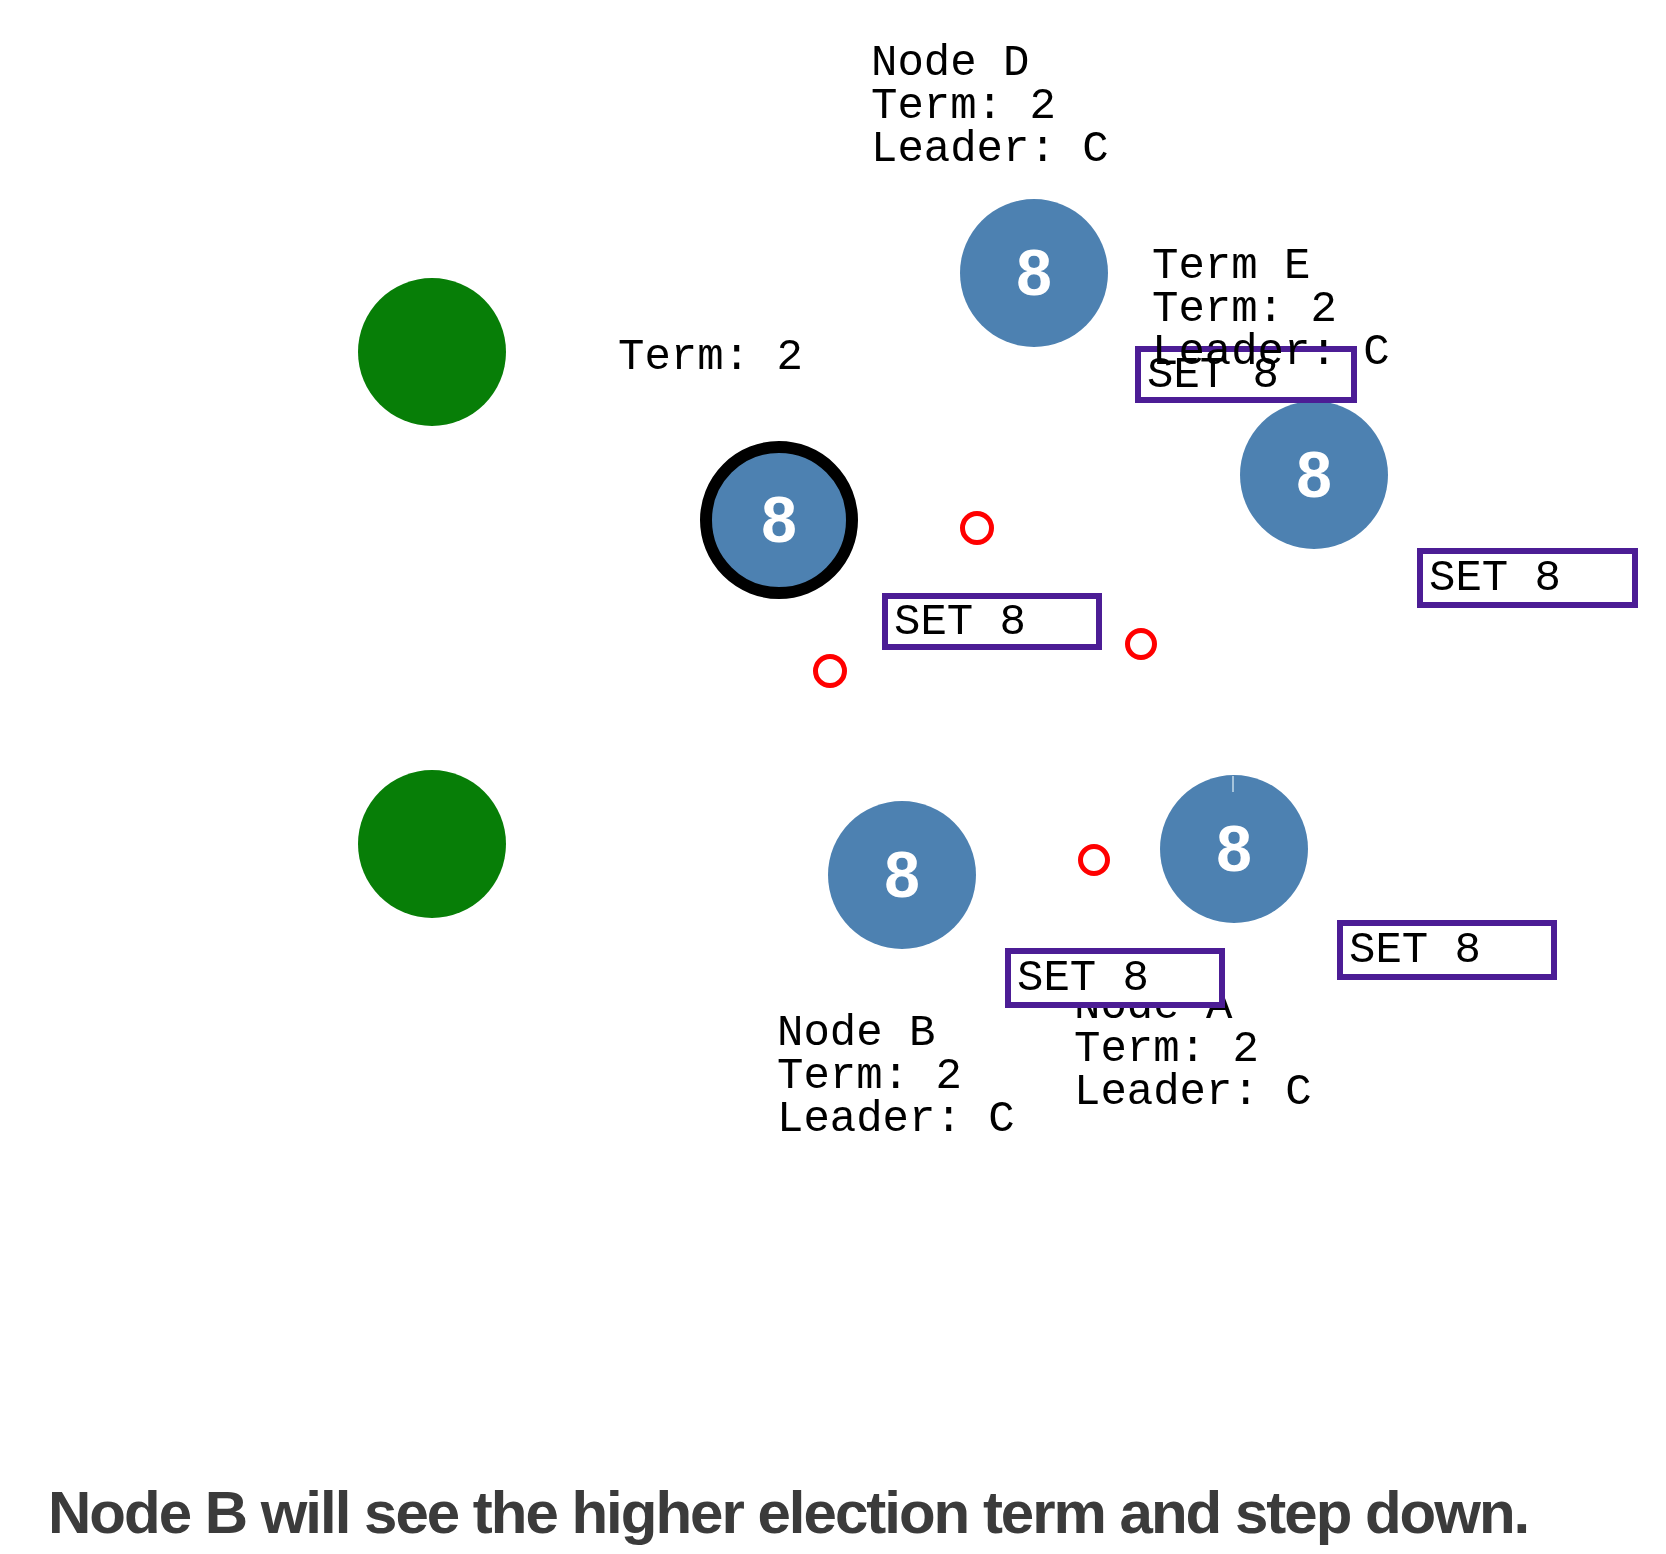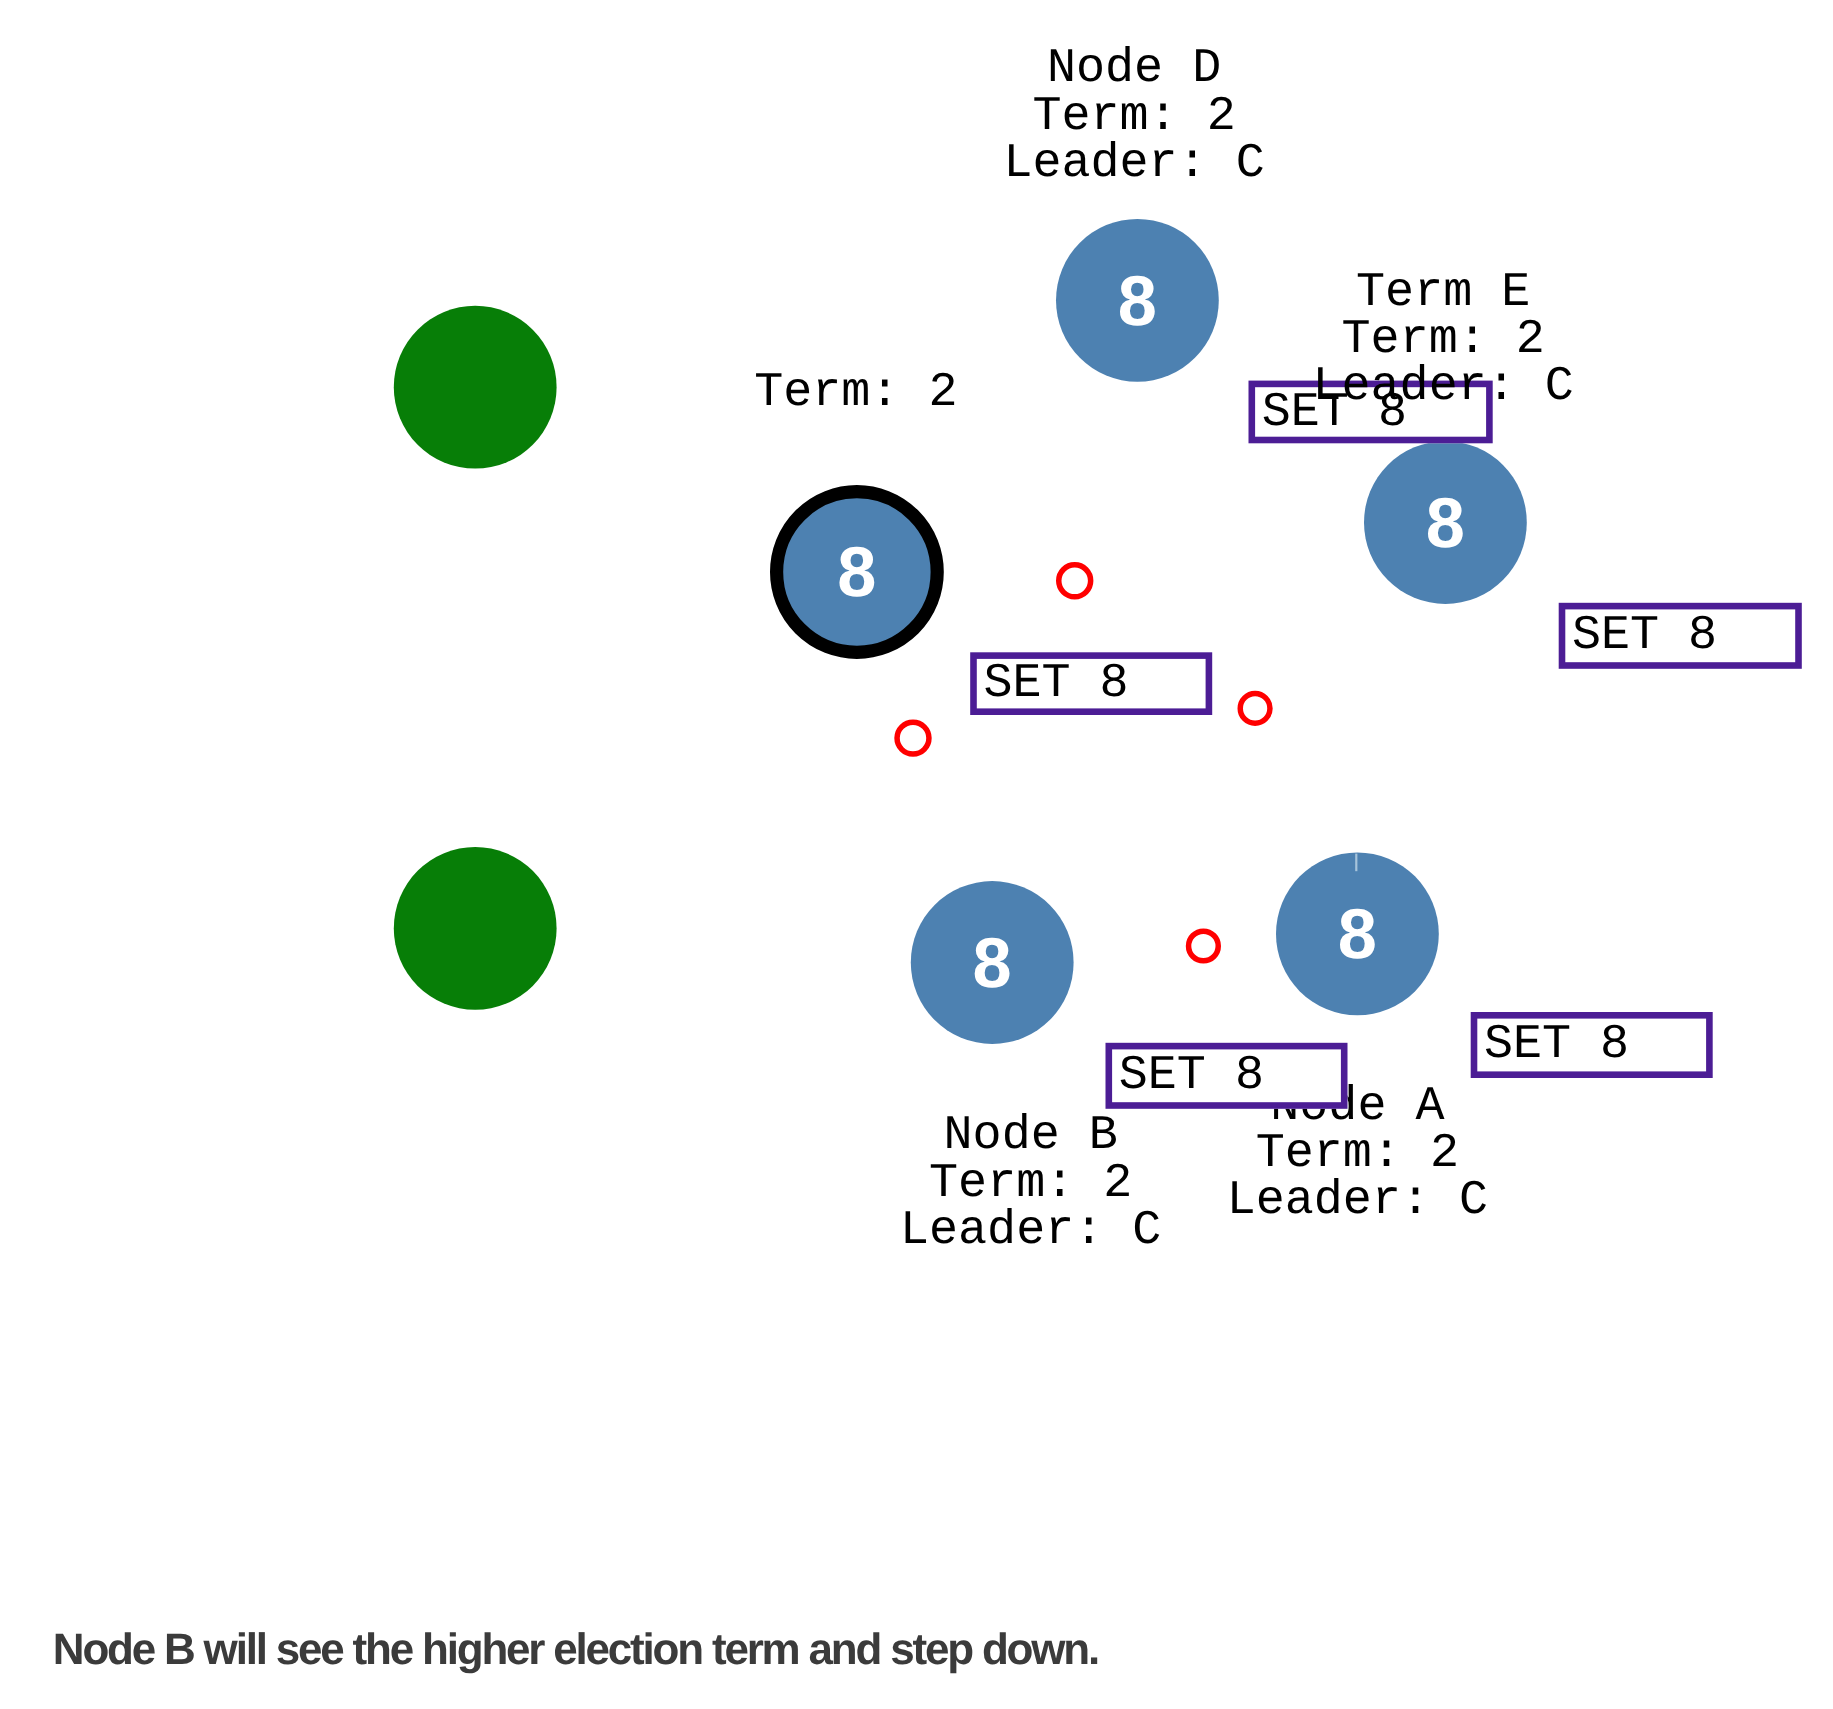--- a/index.html
+++ b/index.html
@@ -52,7 +52,6 @@
   
   .label {
     width: 320px;
-    text-align: center;
     font-size: 44px;
     line-height: 43px;
     z-index: 3;

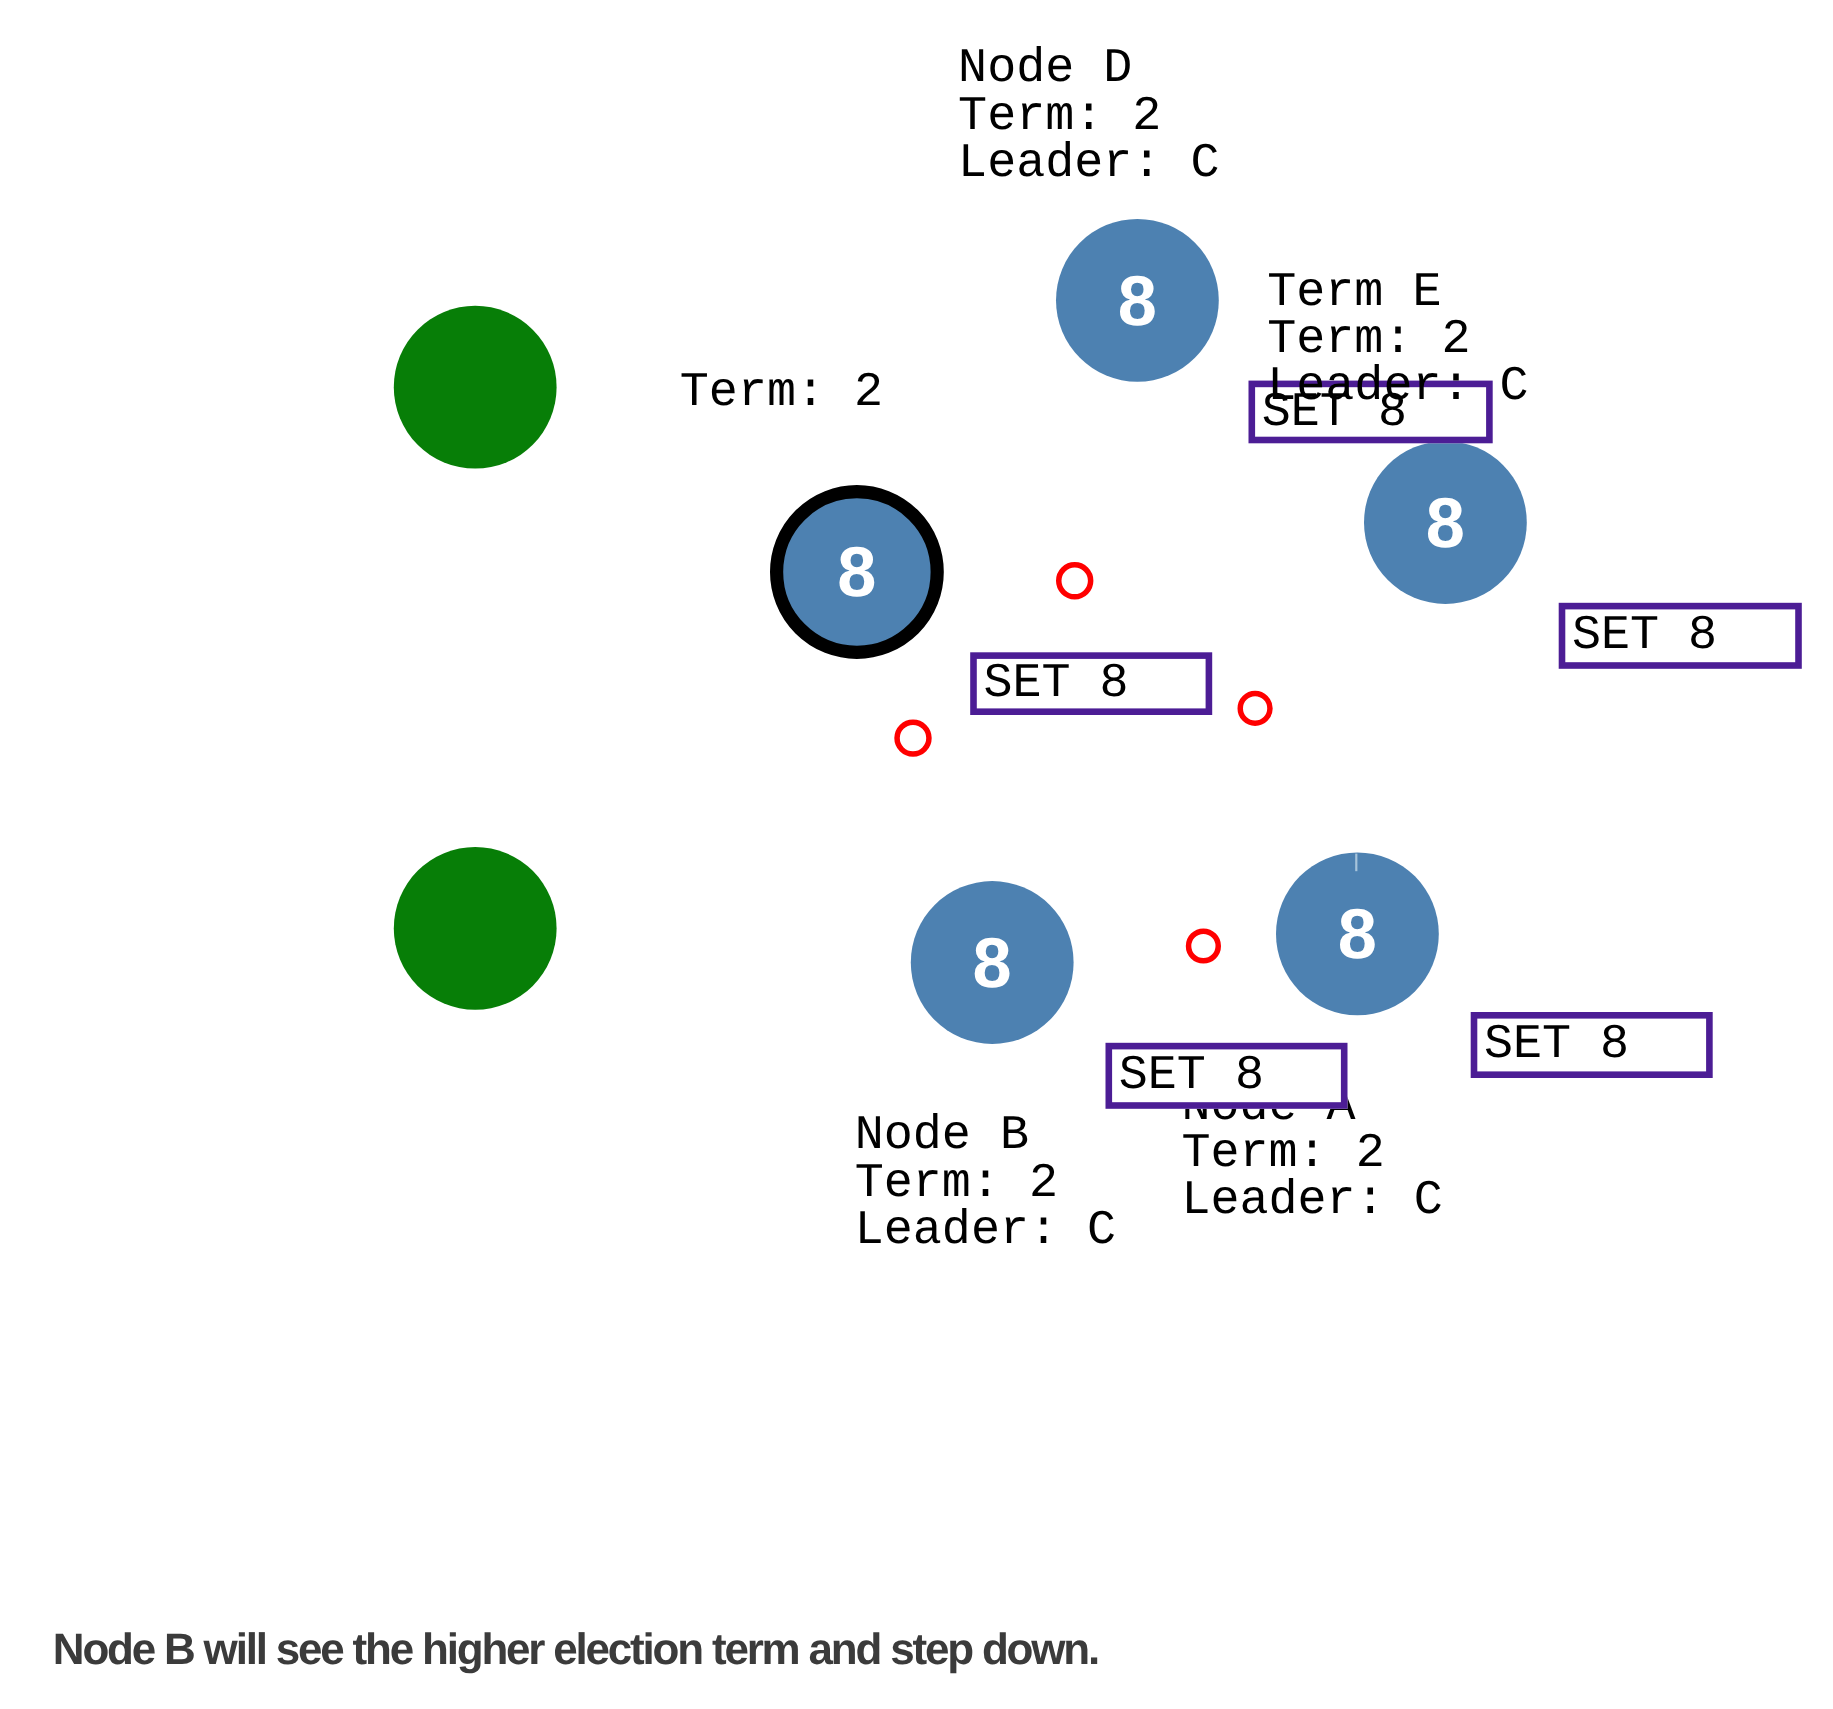--- a/index.html
+++ b/index.html
@@ -73,7 +73,7 @@
   .caption {
     font-family: "Liberation Sans", sans-serif;
     font-weight: 700;
-    font-size: 40px;
+    font-size: 60px;
     letter-spacing: -2px;
     color: #3b3b3b;
     white-space: nowrap;

